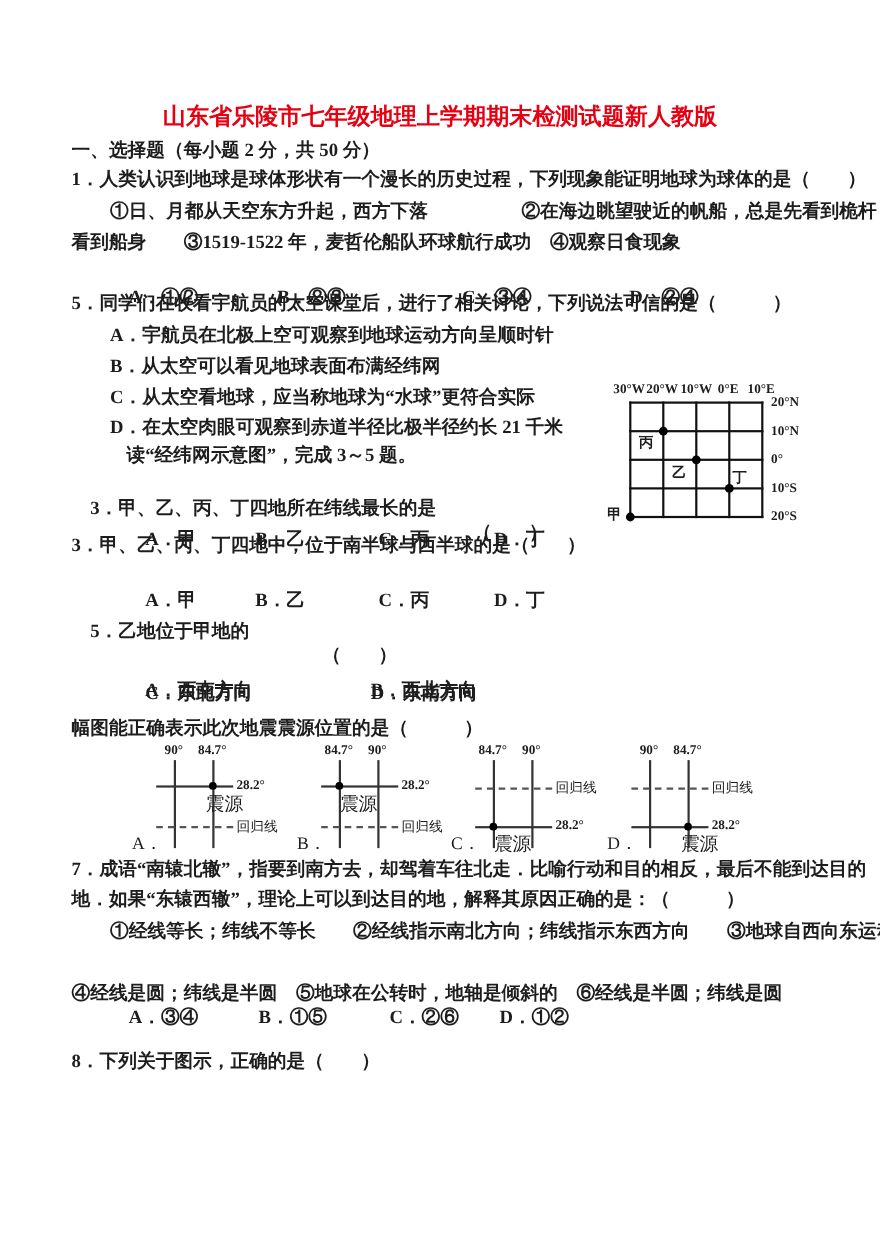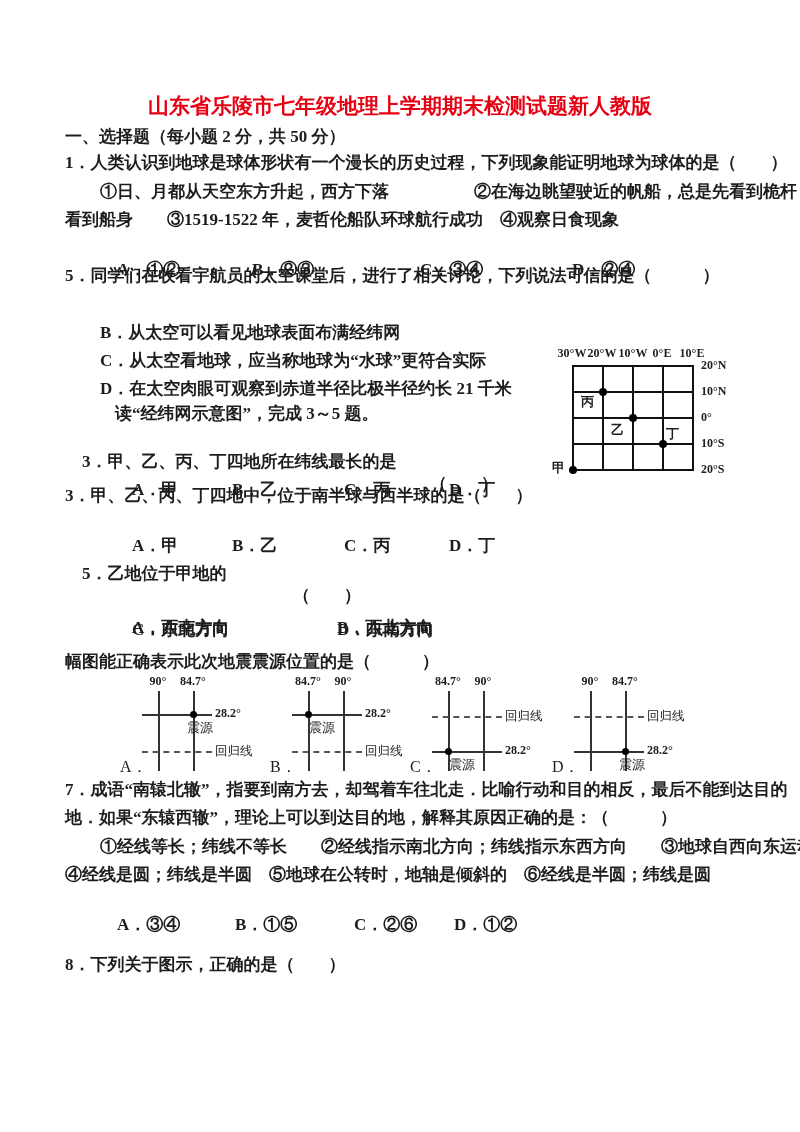--- a/index.html
+++ b/index.html
@@ -84,6 +84,7 @@
   </div>
 
   <div class="ln" style="top:265px">5．同学们在收看宇航员的太空课堂后，进行了相关讨论，下列说法可信的是（　　　）</div>
+  <div class="ln ind1" style="top:294px">A．宇航员在北极上空可观察到地球运动方向呈顺时针</div>
   <div class="ln ind1" style="top:322px">B．从太空可以看见地球表面布满经纬网</div>
   <div class="ln ind1" style="top:350px">C．从太空看地球，应当称地球为“水球”更符合实际</div>
   <div class="ln ind1" style="top:378px">D．在太空肉眼可观察到赤道半径比极半径约长 21 千米</div>

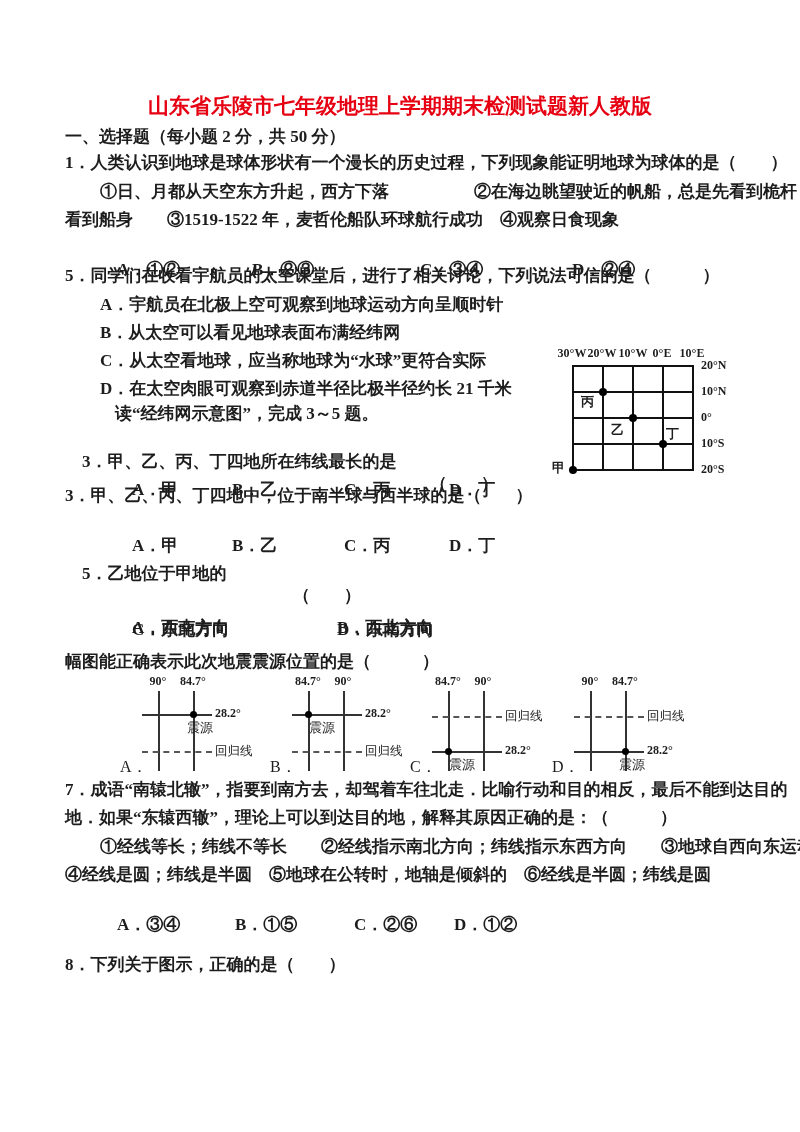--- a/index.html
+++ b/index.html
@@ -61,7 +61,7 @@
   .epi.below .dot { top:39px; }  .epi.above .dot { top:76px; }
   .epi.dot-left  .dot { left:37px; }
   .epi.dot-right .dot { left:72px; }
-  .epi .src { position:absolute; font-size:13px; white-space:nowrap;text-align:right; }
+  .epi .src { position:absolute; font-size:17px; white-space:nowrap;text-align:right; }
   .epi.below .src { top:47px; }  .epi.above .src { top:84px; }
   .epi.dot-left  .src { left:41px; }
   .epi.dot-right .src { left:69px; }

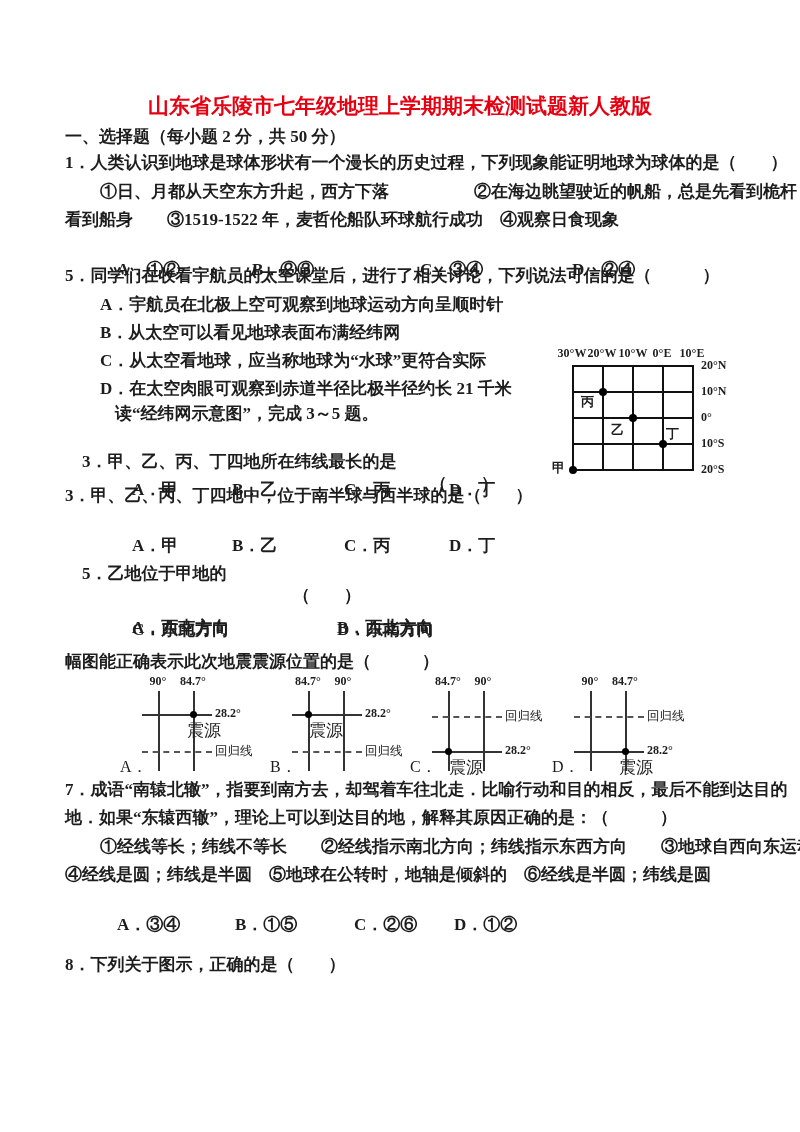--- a/index.html
+++ b/index.html
@@ -212,7 +212,7 @@
   <div class="ln" style="top:779px">7．成语“南辕北辙”，指要到南方去，却驾着车往北走．比喻行动和目的相反，最后不能到达目的</div>
   <div class="ln" style="top:807px">地．如果“东辕西辙”，理论上可以到达目的地，解释其原因正确的是：（　　　）</div>
   <div class="ln ind1" style="top:836px">①经线等长；纬线不等长　　②经线指示南北方向；纬线指示东西方向　　③地球自西向东运动</div>
-  <div class="ln" style="top:864px">④经线是圆；纬线是半圆　⑤地球在公转时，地轴是倾斜的　⑥经线是半圆；纬线是圆</div>
+  <div class="ln" style="top:892px">④经线是圆；纬线是半圆　⑤地球在公转时，地轴是倾斜的　⑥经线是半圆；纬线是圆</div>
   <div class="ln ind1 optrow q7opts" style="top:892px">
     <span>A．③④</span><span>B．①⑤</span><span>C．②⑥</span><span>D．①②</span>
   </div>

